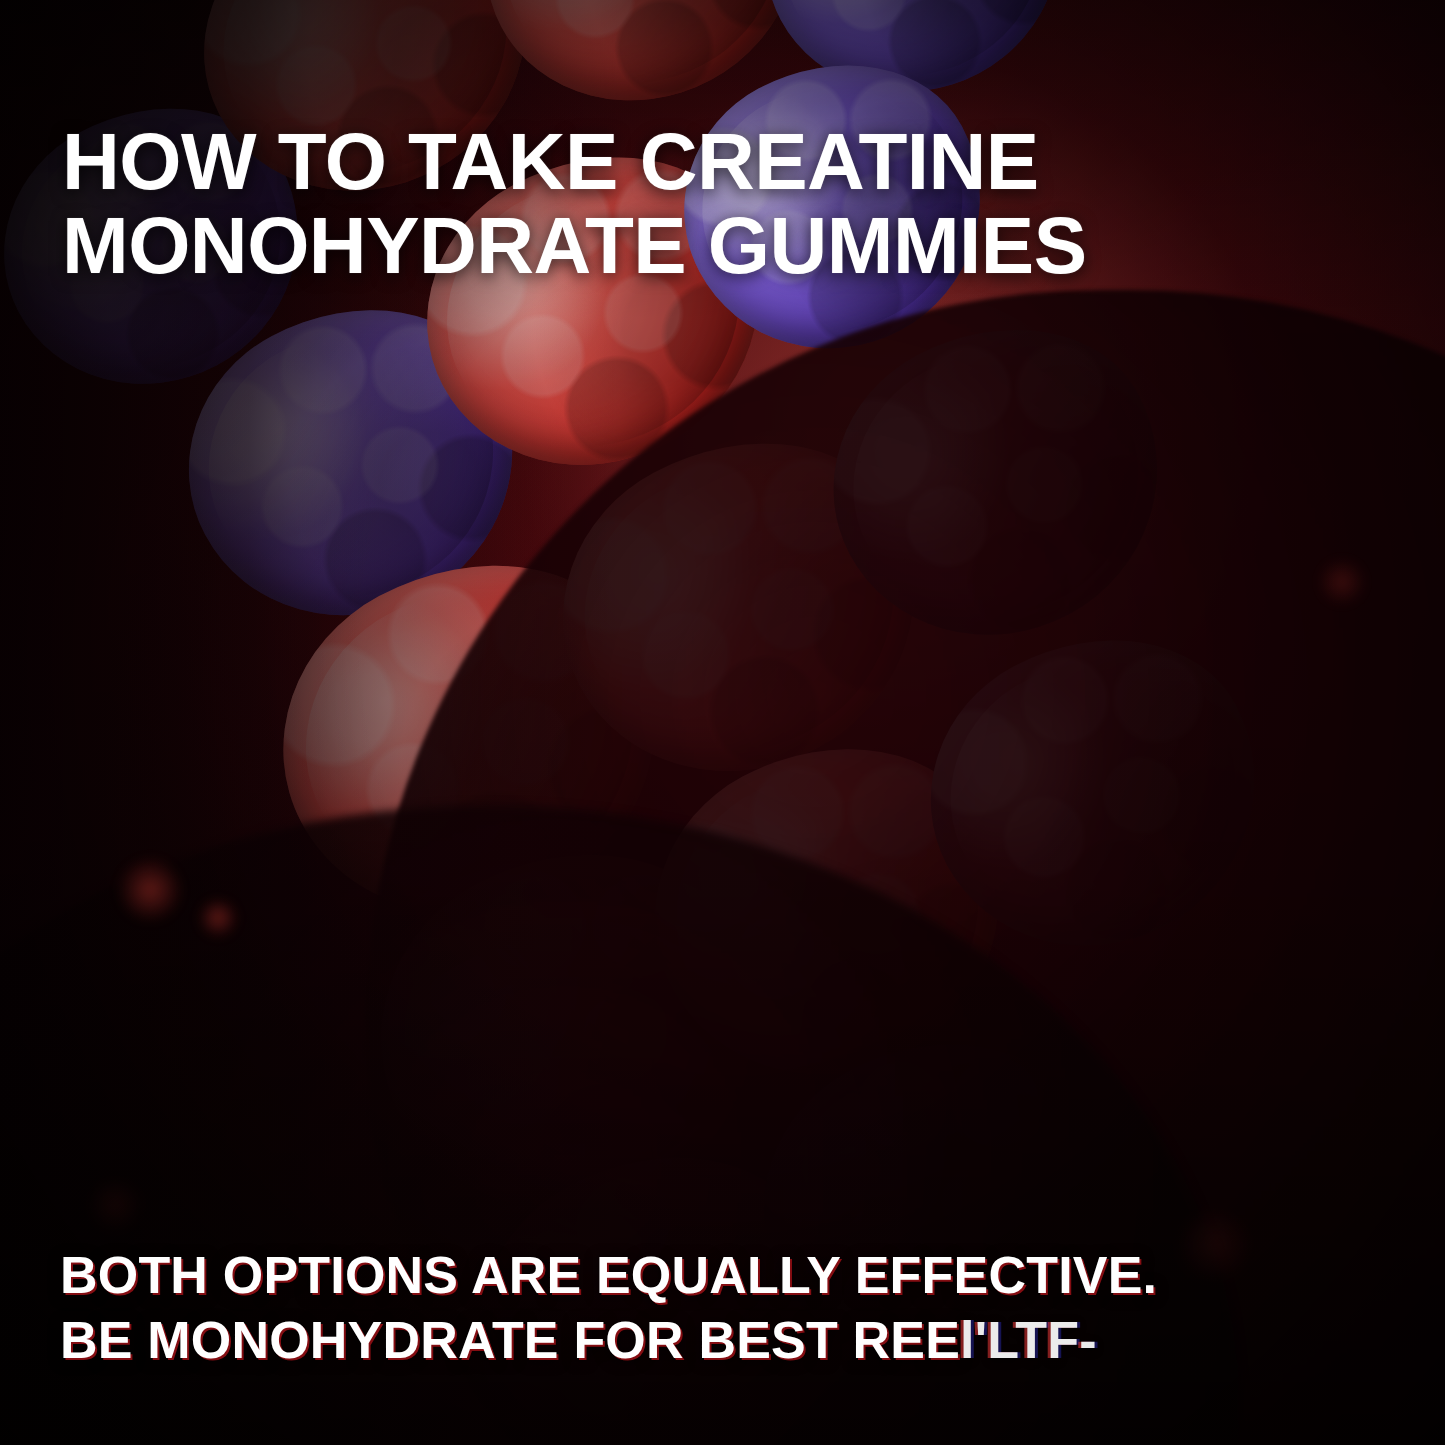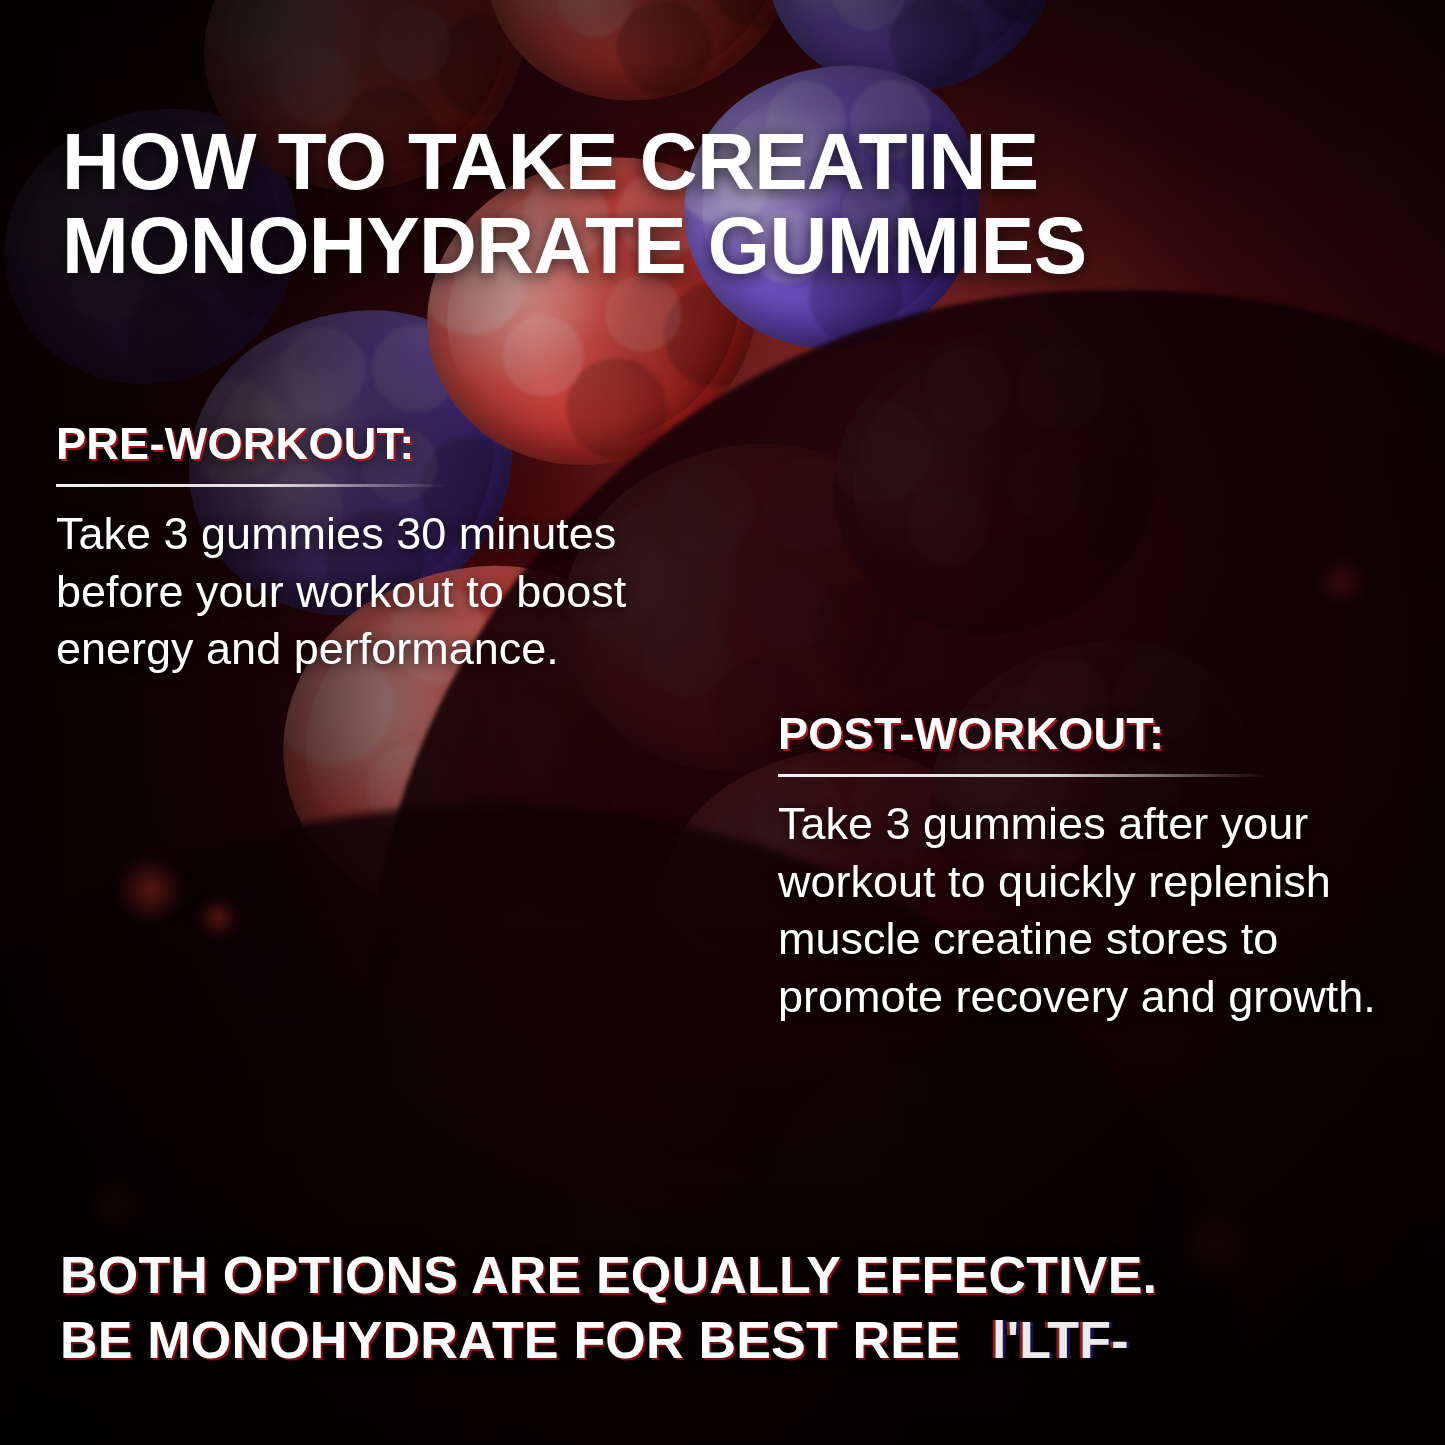--- a/index.html
+++ b/index.html
@@ -271,11 +271,6 @@
 
     <h1 class="title">HOW TO TAKE CREATINE MONOHYDRATE GUMMIES</h1>
 
-    <div class="block block-pre">
-      <h2>PRE-WORKOUT:</h2>
-      <div class="rule"></div>
-      <p>Take 3 gummies 30 minutes before your workout to boost energy and performance.</p>
-    </div>
 
     <div class="block block-post">
       <h2>POST-WORKOUT:</h2>

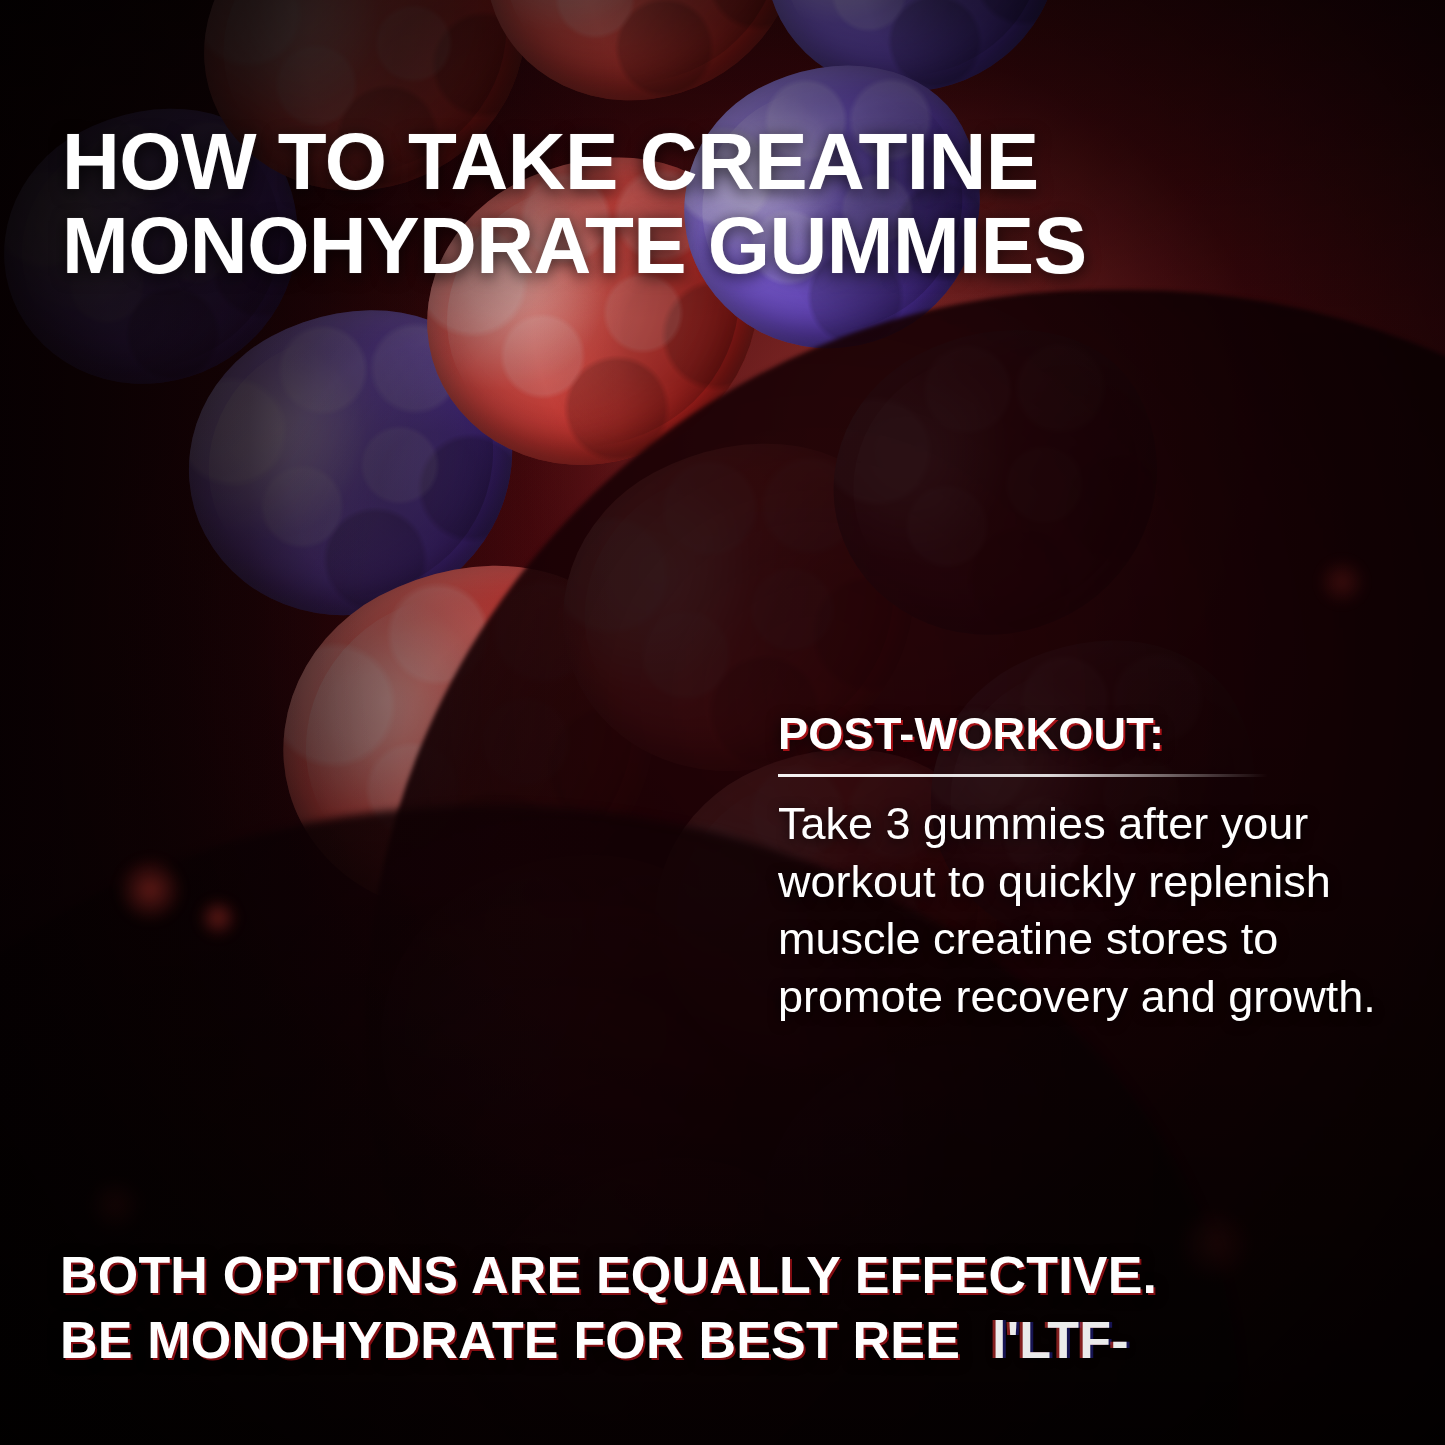--- a/index.html
+++ b/index.html
@@ -272,11 +272,6 @@
     <h1 class="title">HOW TO TAKE CREATINE MONOHYDRATE GUMMIES</h1>
 
 
-    <div class="block block-post">
-      <h2>POST-WORKOUT:</h2>
-      <div class="rule"></div>
-      <p>Take 3 gummies after your workout to quickly replenish muscle creatine stores to promote recovery and growth.</p>
-    </div>
 
     <div class="footer">
       <div class="line1">BOTH OPTIONS ARE EQUALLY EFFECTIVE.</div>

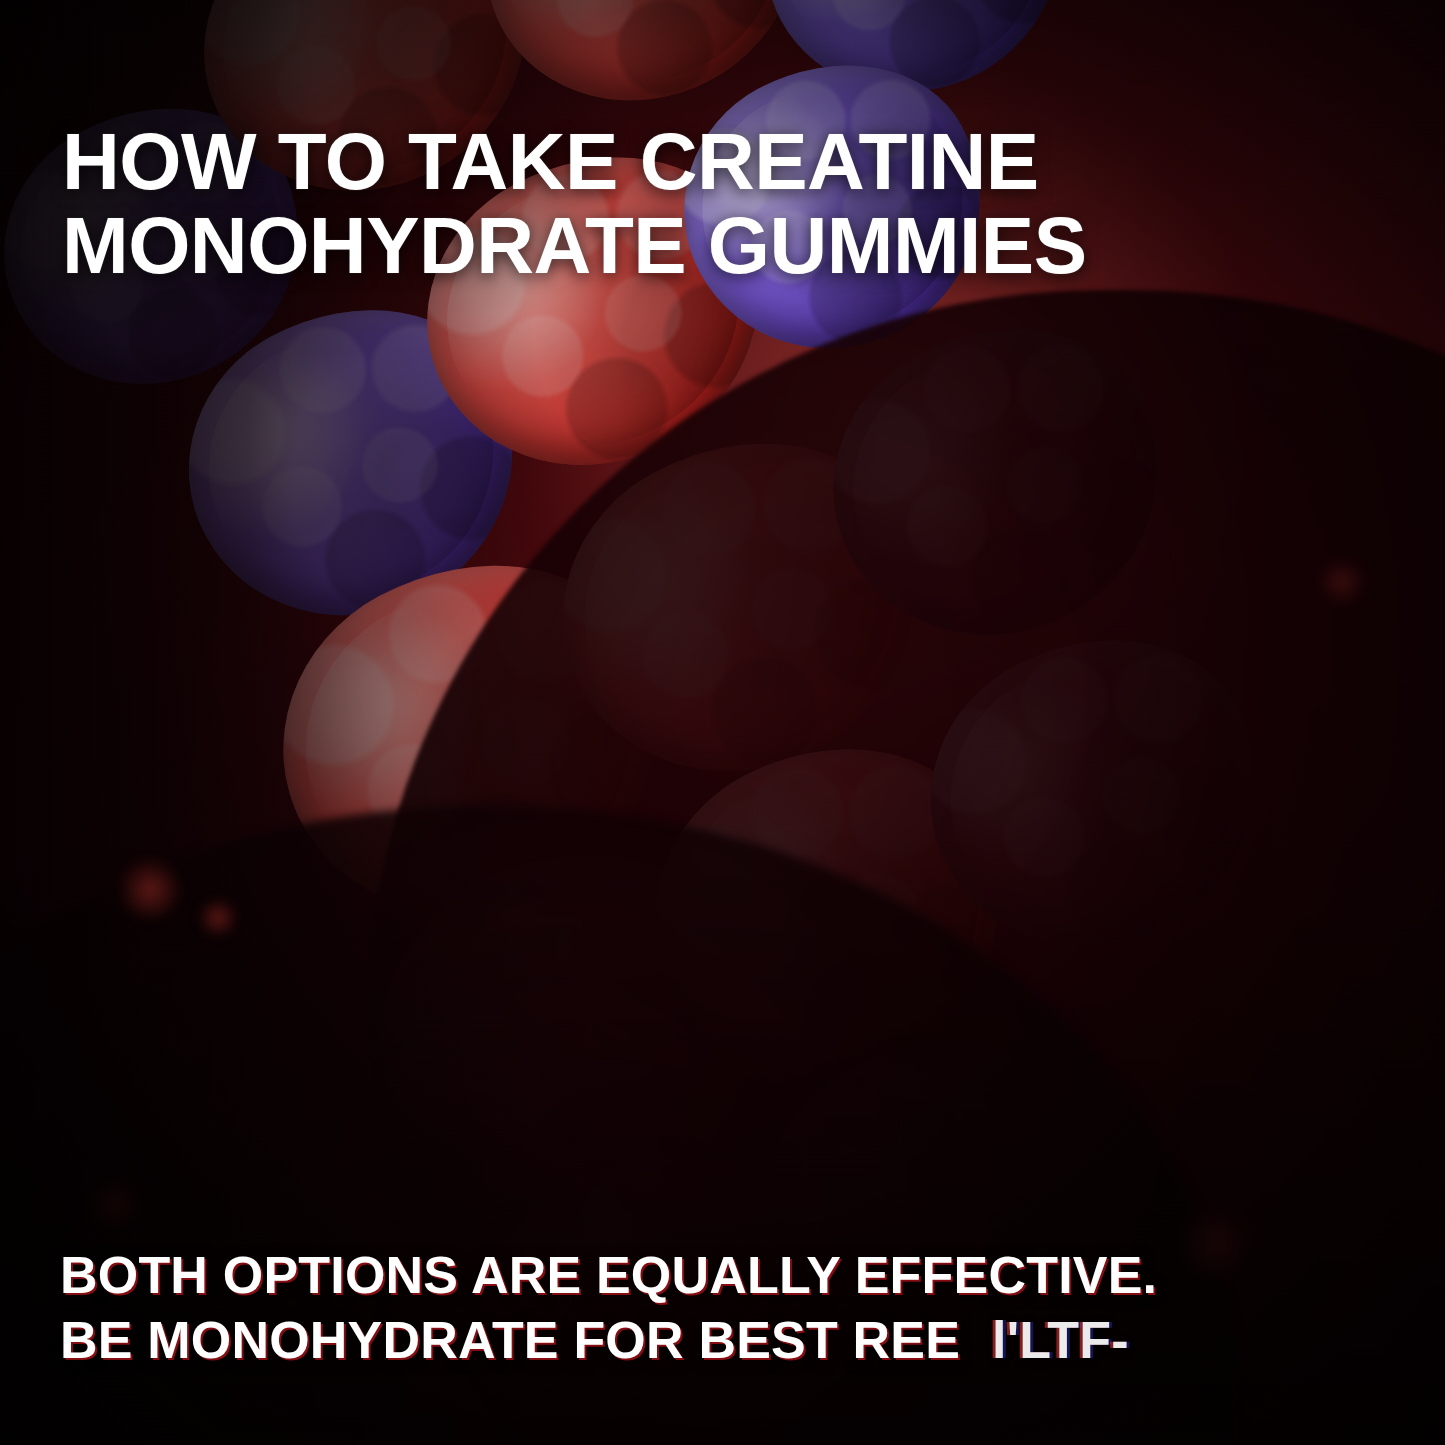--- a/index.html
+++ b/index.html
@@ -192,7 +192,6 @@
     color: #ffffff;
     opacity: 0.92;
     text-shadow: -3px 0 rgba(255,60,60,0.55), 3px 0 rgba(60,60,255,0.35), 0 2px 10px rgba(0,0,0,0.8);
-    margin-left: 32px;
   }
 </style>
 </head>

